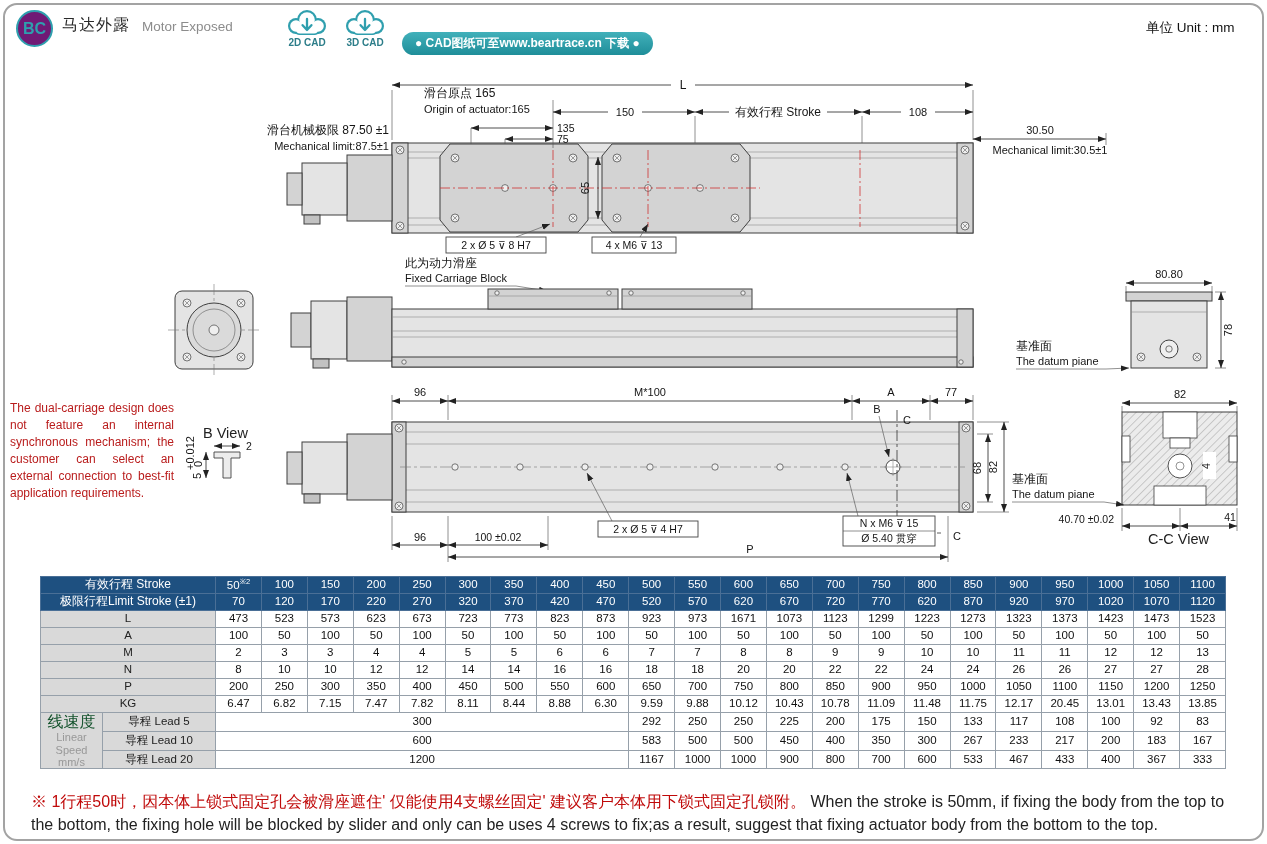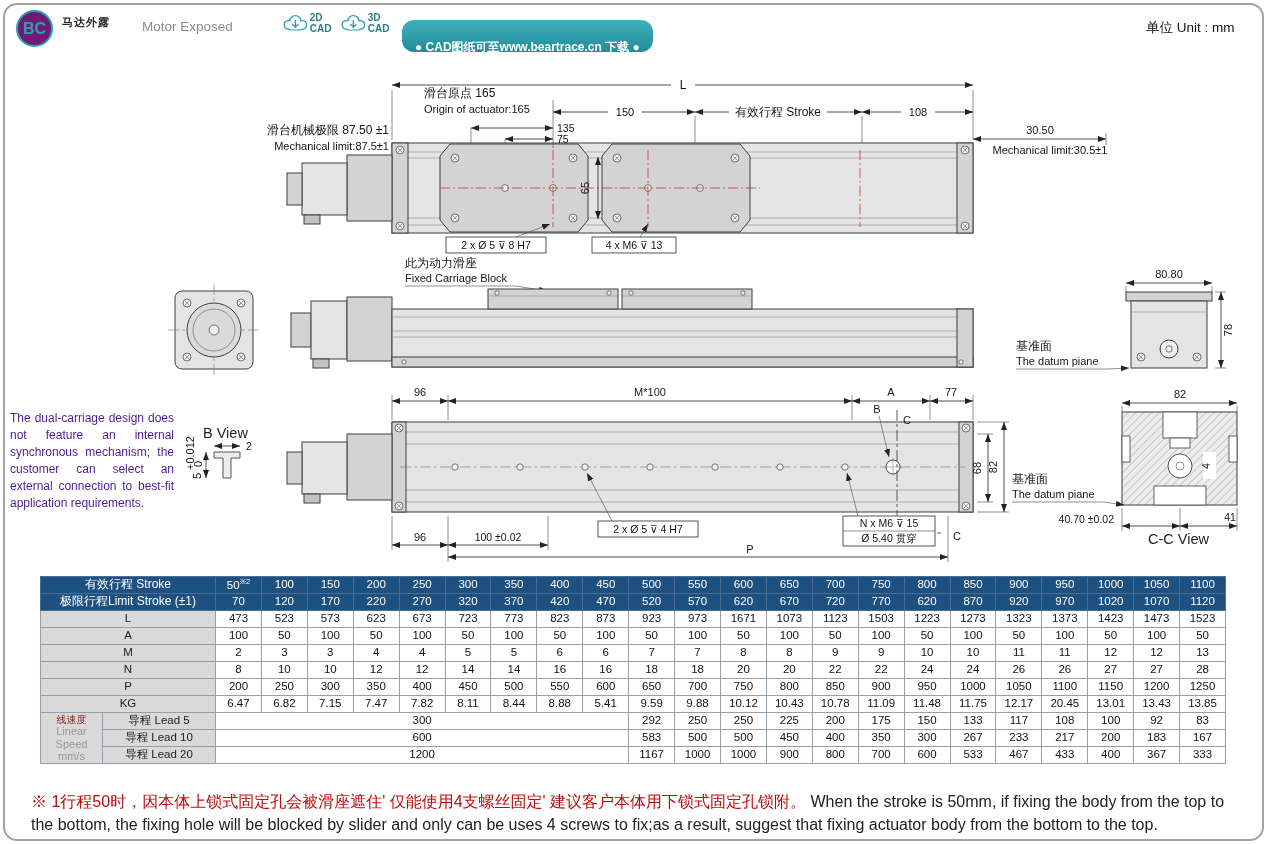--- a/index.html
+++ b/index.html
@@ -9,7 +9,7 @@
 .frame{position:absolute;left:3px;top:3px;right:3px;bottom:3px;border:2.5px solid #a3a3a3;border-radius:14px;pointer-events:none}
 .abs{position:absolute}
 .badge{left:16px;top:10px;width:37px;height:37px;border:2.5px solid #2f9fae;border-radius:50%;color:#2f9fae;font-weight:bold;font-size:16px;display:flex;align-items:center;justify-content:center;background:#701a75;z-index:5}
-.title-cn{left:62px;top:15px;font-size:11px;font-weight:bold;color:#2a2a2a;letter-spacing:1px;z-index:5}
+.title-cn{left:62px;top:15px;font-size:16px;font-weight:normal;color:#2a2a2a;letter-spacing:1px;z-index:5}
 .title-en{left:142px;top:19px;font-size:13.5px;color:#8c8c8c;z-index:5}
 .cad-icon{top:8px;width:52px;display:flex;align-items:center;z-index:5;cursor:pointer}
 .cad-lbl{font-size:10px;color:#2c7d89;font-weight:bold;margin-top:-1px}

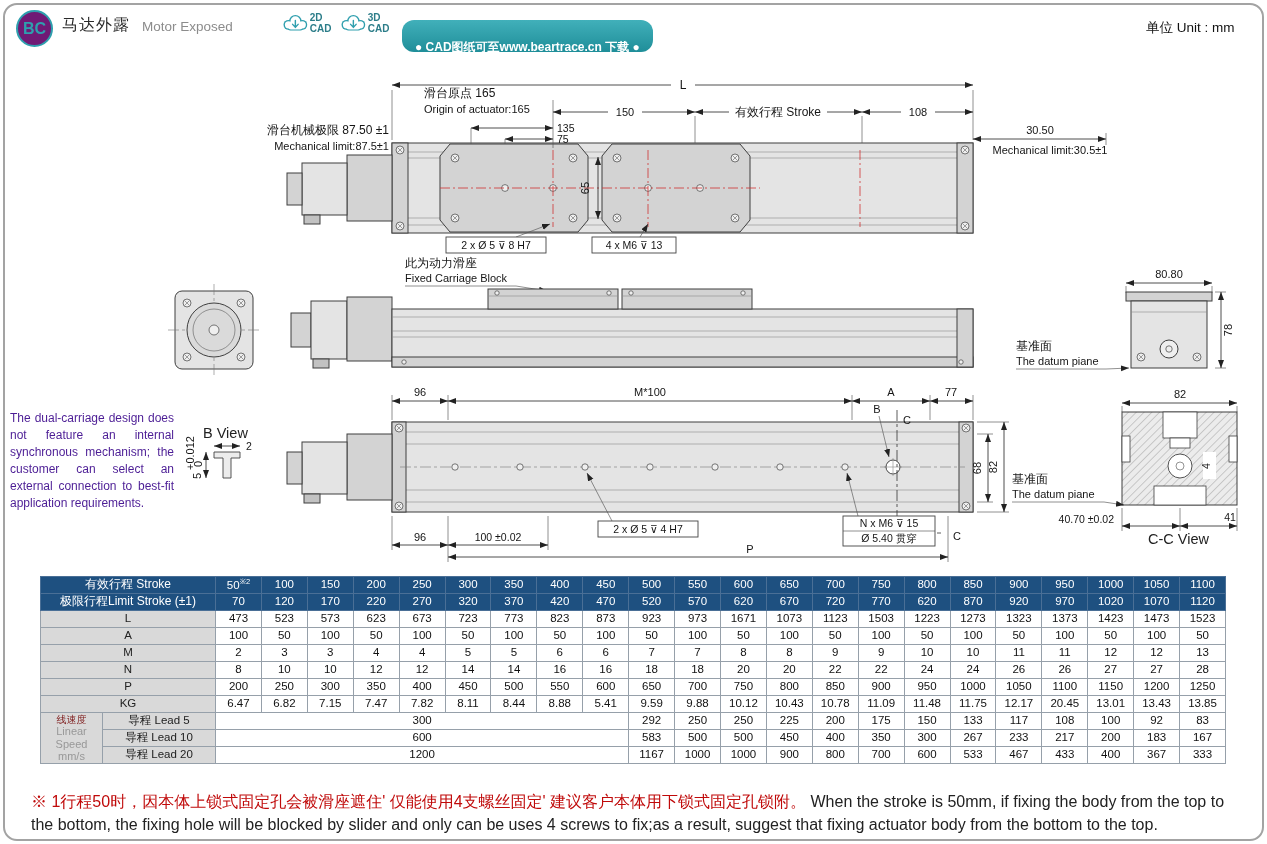--- a/index.html
+++ b/index.html
@@ -11,7 +11,7 @@
 .badge{left:16px;top:10px;width:37px;height:37px;border:2.5px solid #2f9fae;border-radius:50%;color:#2f9fae;font-weight:bold;font-size:16px;display:flex;align-items:center;justify-content:center;background:#701a75;z-index:5}
 .title-cn{left:62px;top:15px;font-size:16px;font-weight:normal;color:#2a2a2a;letter-spacing:1px;z-index:5}
 .title-en{left:142px;top:19px;font-size:13.5px;color:#8c8c8c;z-index:5}
-.cad-icon{top:8px;width:52px;display:flex;align-items:center;z-index:5;cursor:pointer}
+.cad-icon{top:8px;width:52px;display:flex;flex-direction:column;align-items:center;z-index:5;cursor:pointer}
 .cad-lbl{font-size:10px;color:#2c7d89;font-weight:bold;margin-top:-1px}
 .banner{left:402px;top:20px;height:23px;line-height:23px;padding:16px 13px;border-radius:12px;background:linear-gradient(#41b0ba,#1f8e99);color:#fff;font-size:12px;font-weight:bold;z-index:5;cursor:pointer}
 .unit{left:1146px;top:19px;font-size:13.5px;color:#111;z-index:5}

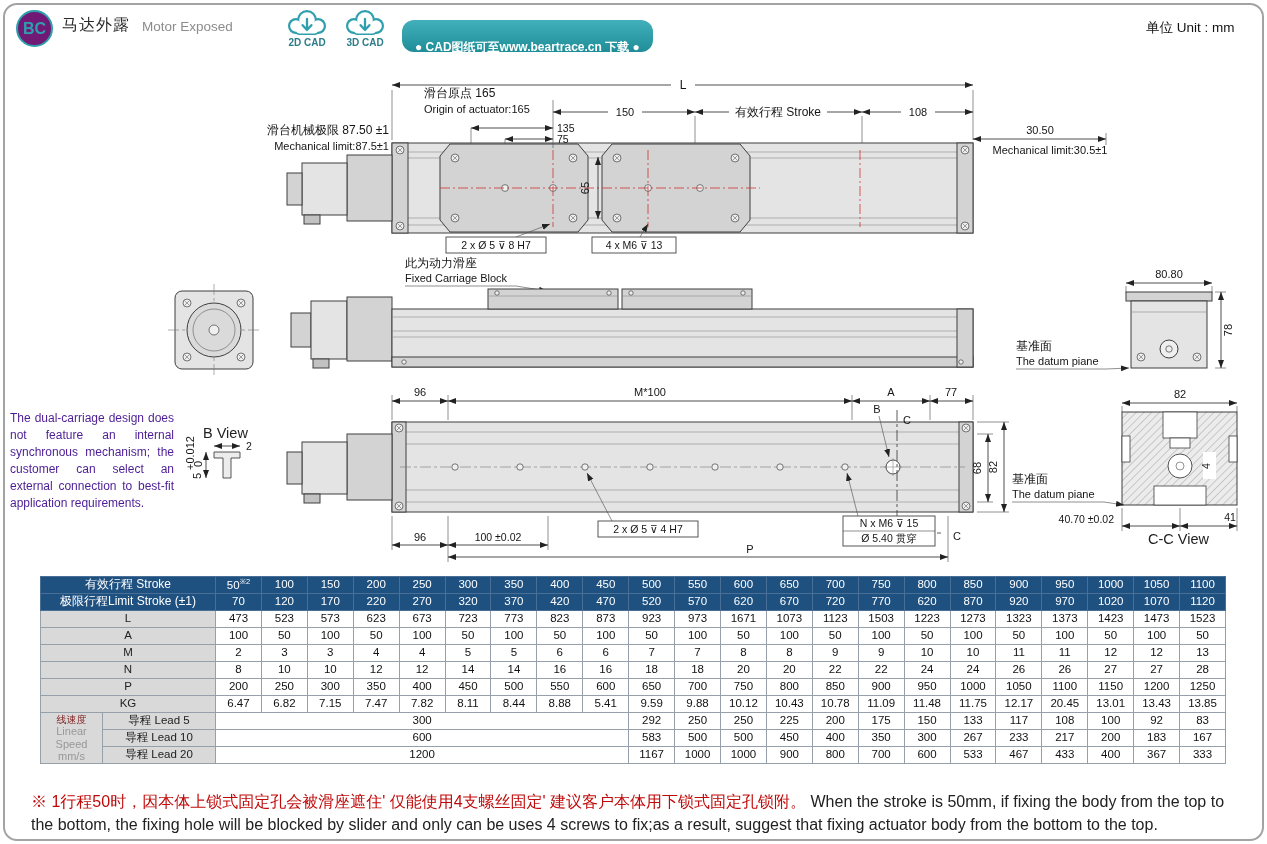--- a/index.html
+++ b/index.html
@@ -13,7 +13,7 @@
 .title-en{left:142px;top:19px;font-size:13.5px;color:#8c8c8c;z-index:5}
 .cad-icon{top:8px;width:52px;display:flex;flex-direction:column;align-items:center;z-index:5;cursor:pointer}
 .cad-lbl{font-size:10px;color:#2c7d89;font-weight:bold;margin-top:-1px}
-.banner{left:402px;top:20px;height:23px;line-height:23px;padding:16px 13px;border-radius:12px;background:linear-gradient(#41b0ba,#1f8e99);color:#fff;font-size:12px;font-weight:bold;z-index:5;cursor:pointer}
+.banner{left:402px;top:32px;height:23px;line-height:23px;padding:0 13px;border-radius:12px;background:linear-gradient(#41b0ba,#1f8e99);color:#fff;font-size:12px;font-weight:bold;z-index:5;cursor:pointer}
 .unit{left:1146px;top:19px;font-size:13.5px;color:#111;z-index:5}
 .side-note{left:10px;top:394px;width:164px;font-size:12px;line-height:1.42;z-index:4}
 .side-note .cn{color:#333}

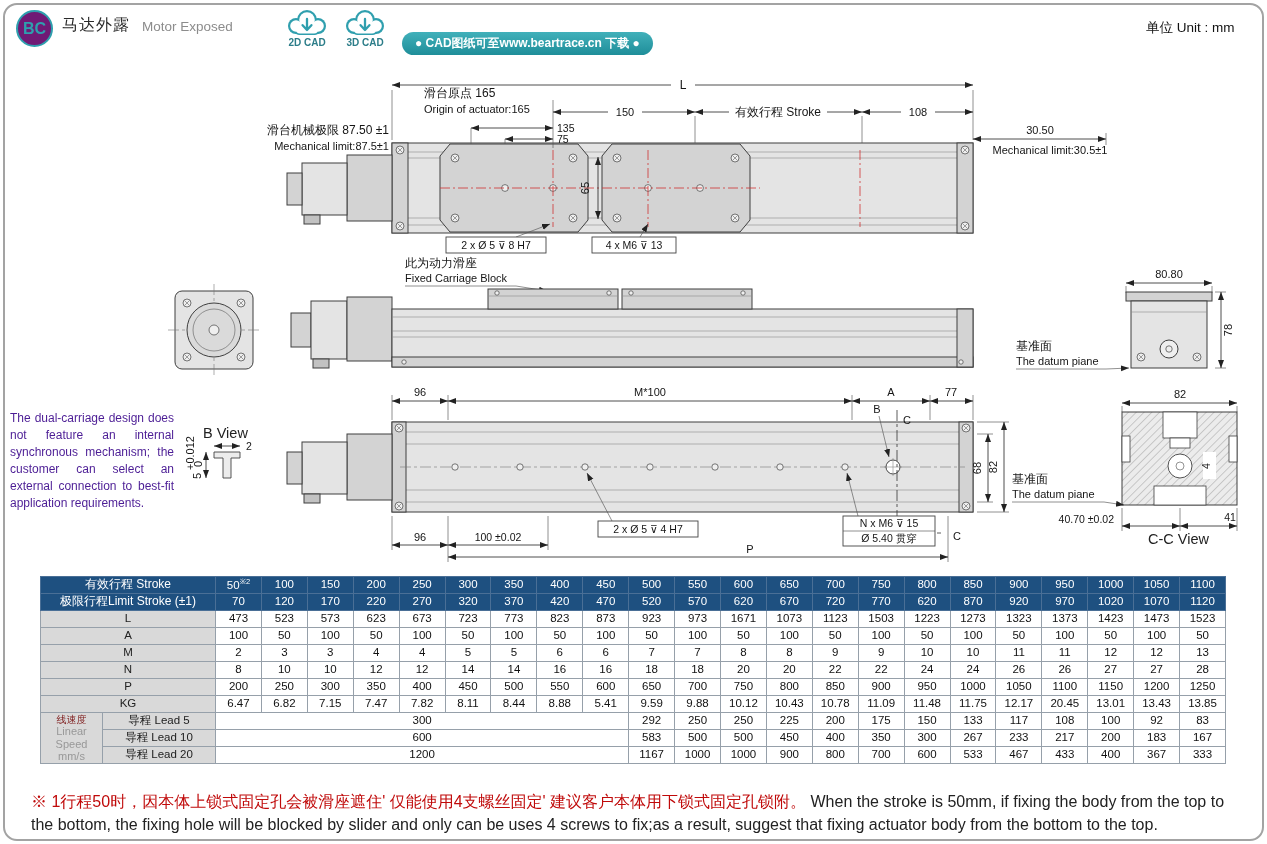--- a/index.html
+++ b/index.html
@@ -17,7 +17,7 @@
 .unit{left:1146px;top:19px;font-size:13.5px;color:#111;z-index:5}
 .side-note{left:10px;top:394px;width:164px;font-size:12px;line-height:1.42;z-index:4}
 .side-note .cn{color:#333}
-.side-note .en{color:#4c1d95;margin-top:16px;text-align:justify}
+.side-note .en{color:#b91c1c;margin-top:6px;text-align:justify}
 .footnote{left:31px;top:790px;width:1208px;font-size:16px;line-height:1.45}
 .footnote .red{color:#c00a0a}
 .footnote .blk{color:#222}

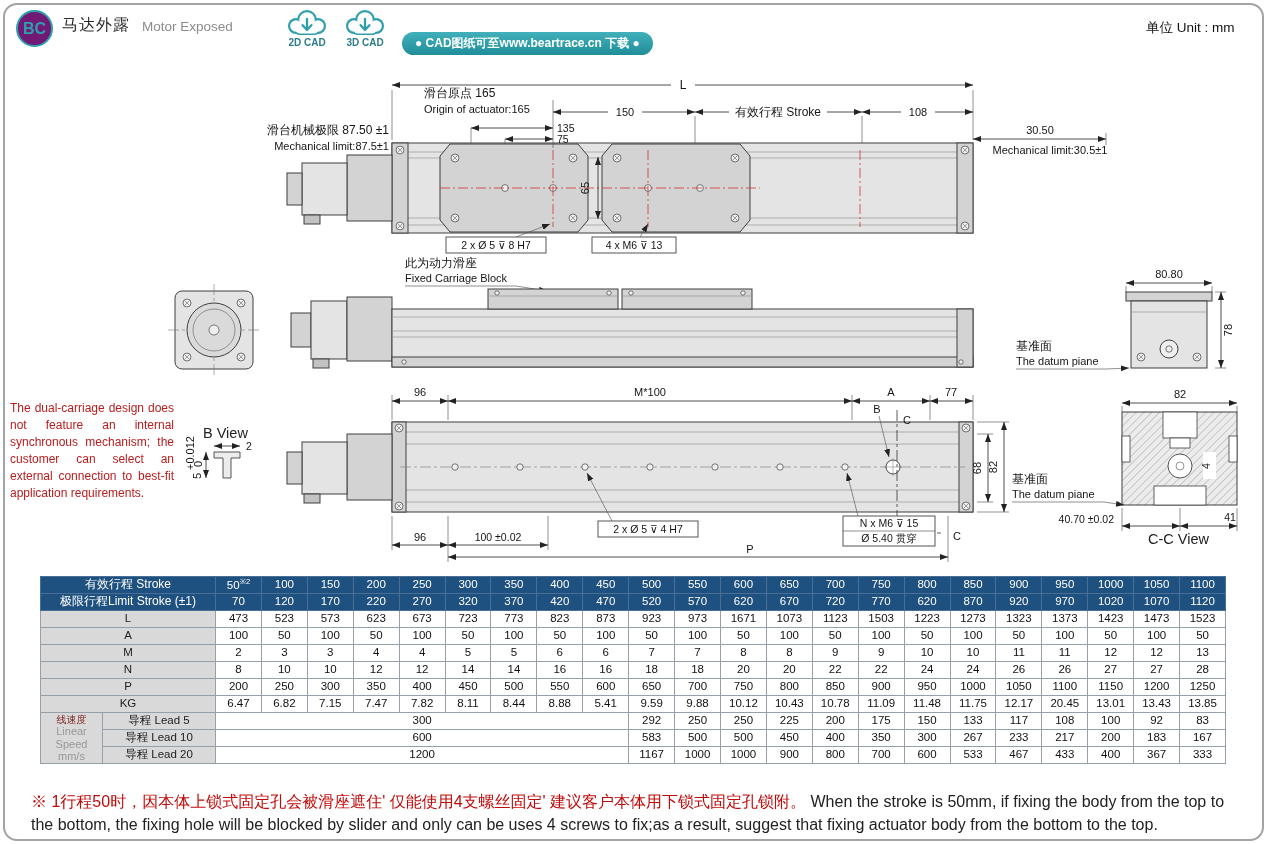--- a/index.html
+++ b/index.html
@@ -465,7 +465,7 @@
           <td class="val">1671</td>
           <td class="val">1073</td>
           <td class="val">1123</td>
-          <td class="val">1503</td>
+          <td class="val">1299</td>
           <td class="val">1223</td>
           <td class="val">1273</td>
           <td class="val">1323</td>

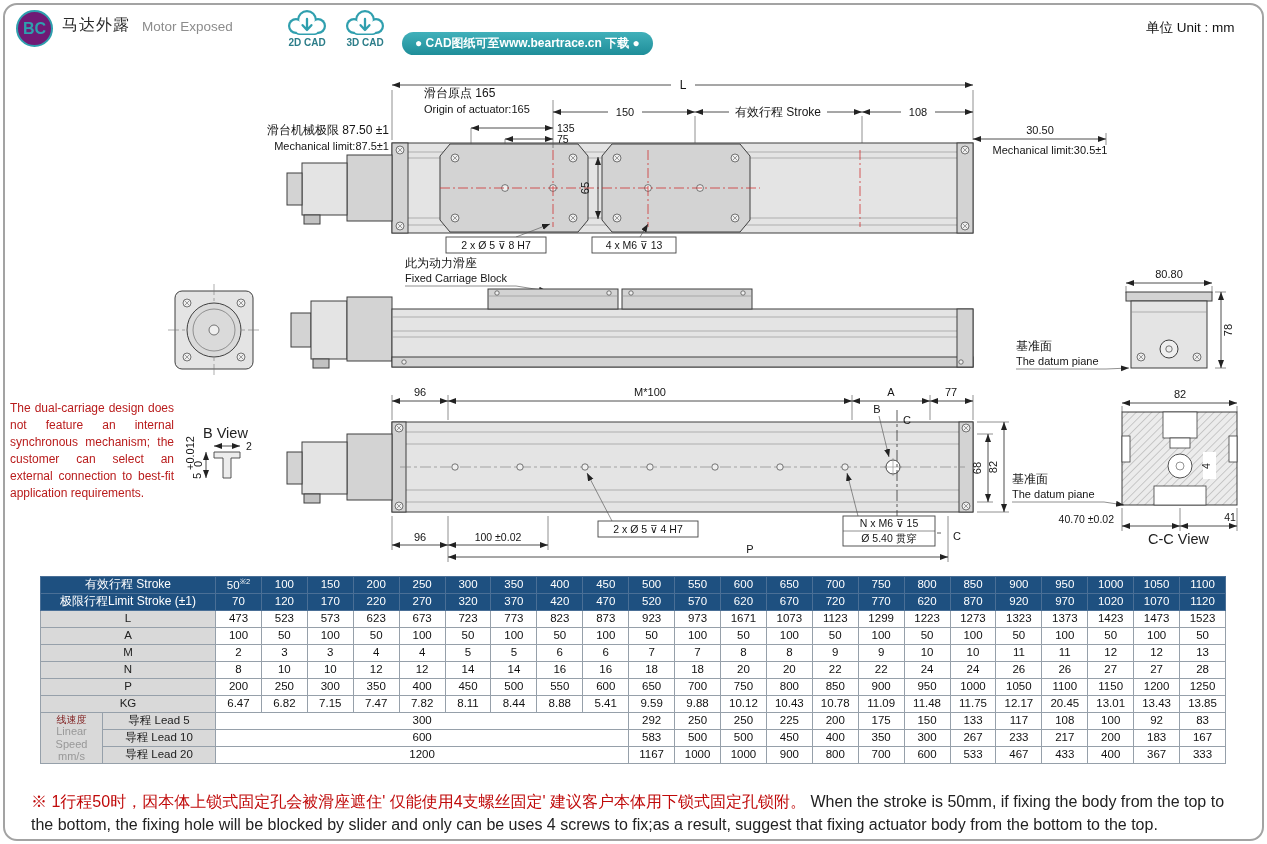--- a/index.html
+++ b/index.html
@@ -584,7 +584,7 @@
           <td class="val">8.11</td>
           <td class="val">8.44</td>
           <td class="val">8.88</td>
-          <td class="val">5.41</td>
+          <td class="val">6.30</td>
           <td class="val">9.59</td>
           <td class="val">9.88</td>
           <td class="val">10.12</td>

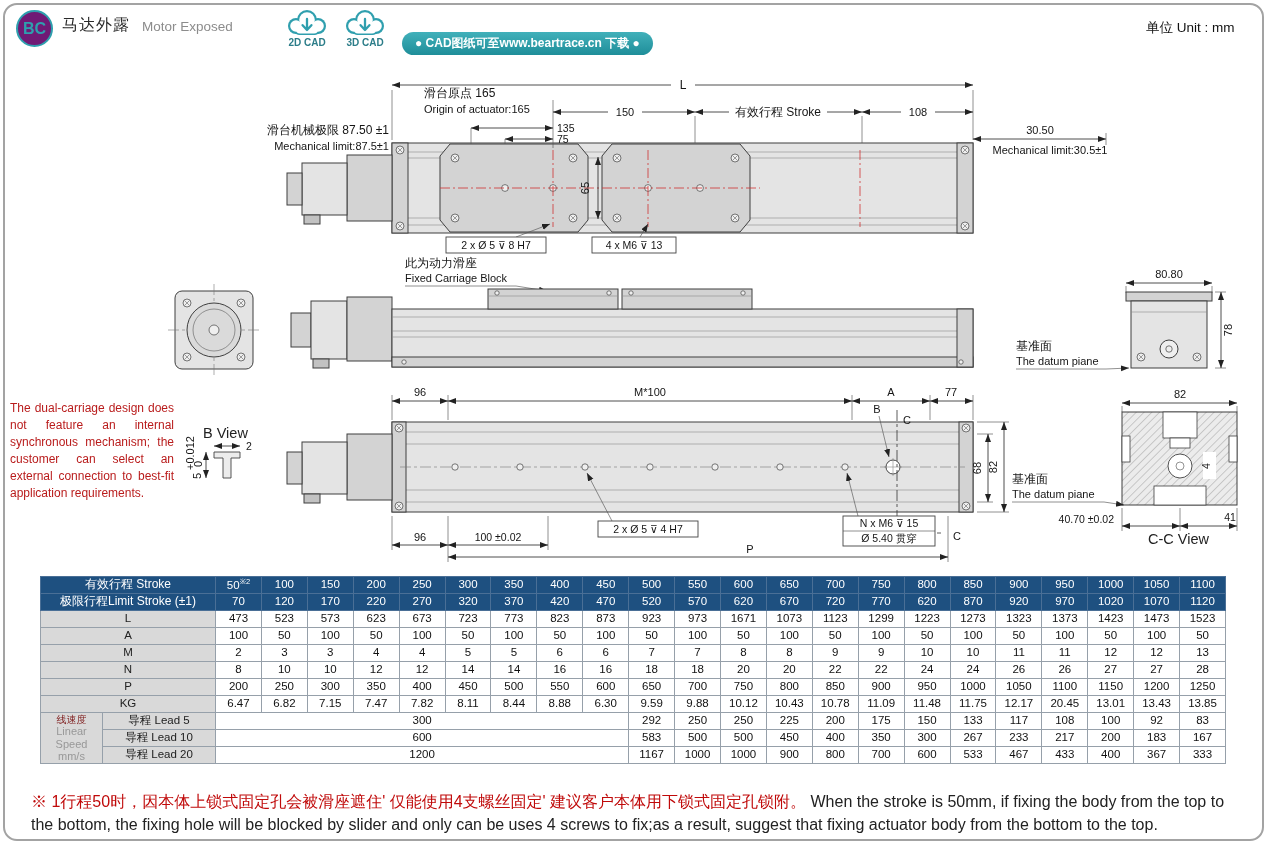--- a/index.html
+++ b/index.html
@@ -49,7 +49,7 @@
 .spec-table .lbl{background:#d9d9d9;color:#222}
 .spec-table .val{background:#fff;color:#111}
 .spec-table sup{font-size:7.5px;vertical-align:super}
-.sg-cn{font-size:10px;color:#7f1d1d}
+.sg-cn{font-size:16px;color:#14532d}
 .sg-en{font-size:11px;color:#989898;line-height:1.12}
 </style>
 </head>

